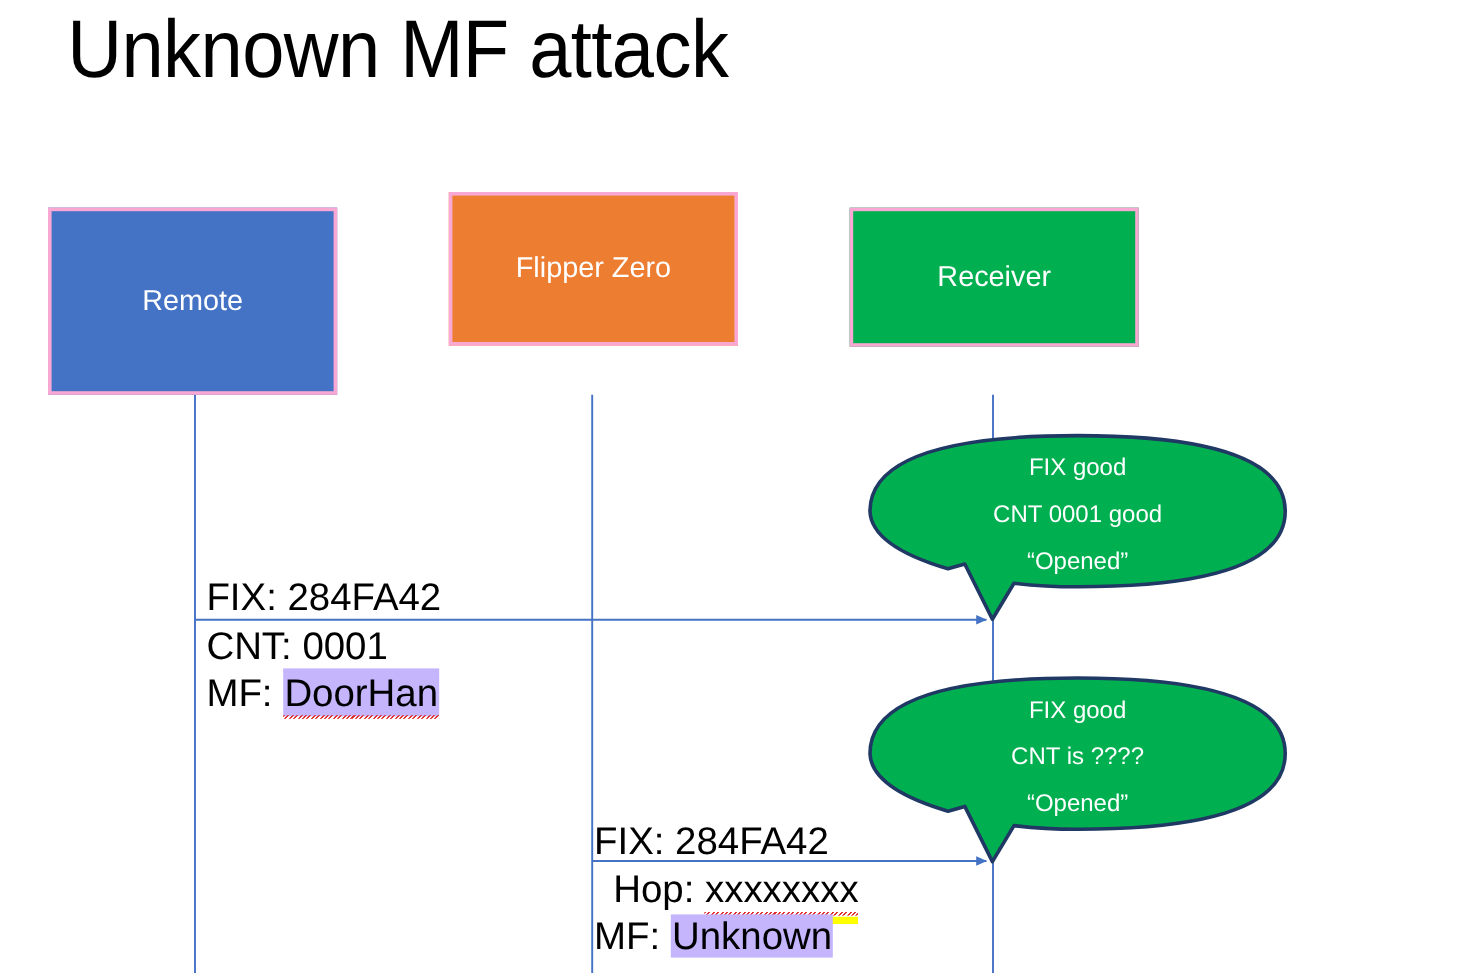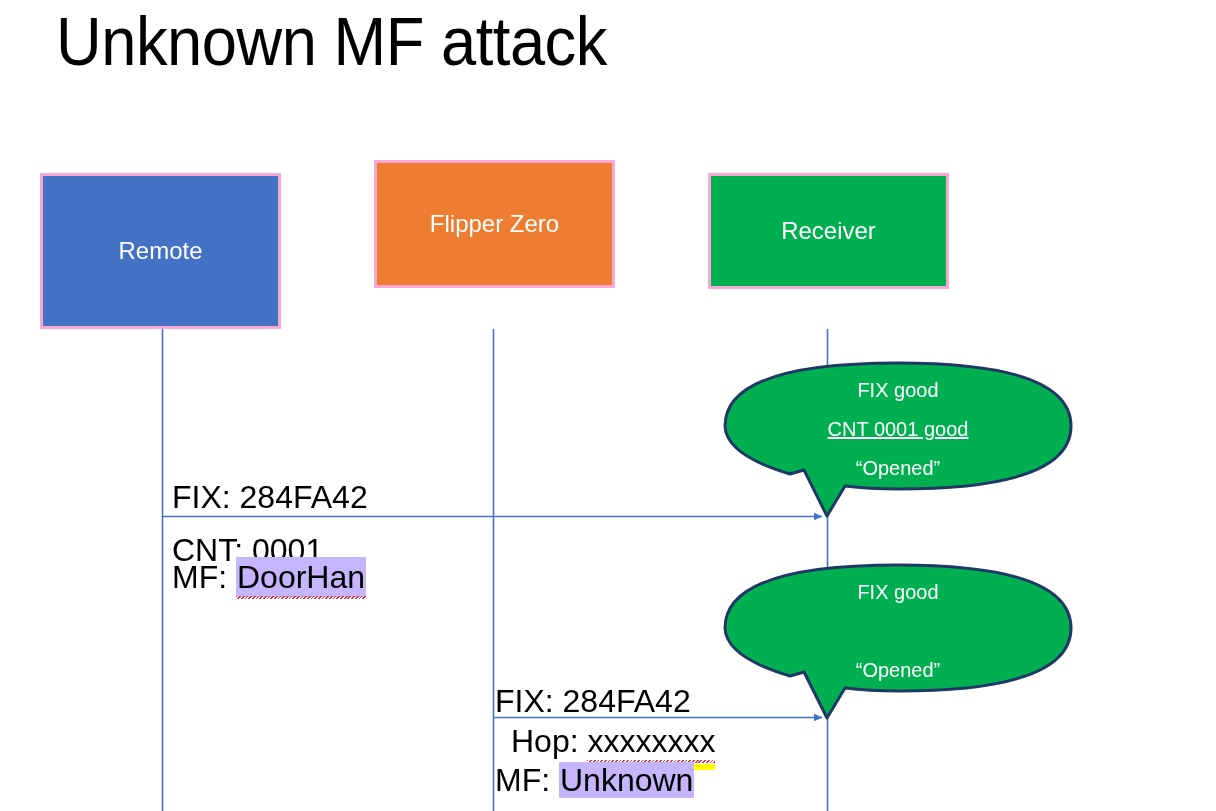--- a/index.html
+++ b/index.html
@@ -197,7 +197,7 @@
 
 <div class="balloon" id="balloon-1">
   <div class="balloon-text" style="top:13px;">FIX good</div>
-  <div class="balloon-text" style="top:52px;text-decoration:underline;">CNT 0001 good</div>
+  <div class="balloon-text" style="top:52px;">CNT 0001 good</div>
   <div class="balloon-text" style="top:91px;">“Opened”</div>
 </div>
 

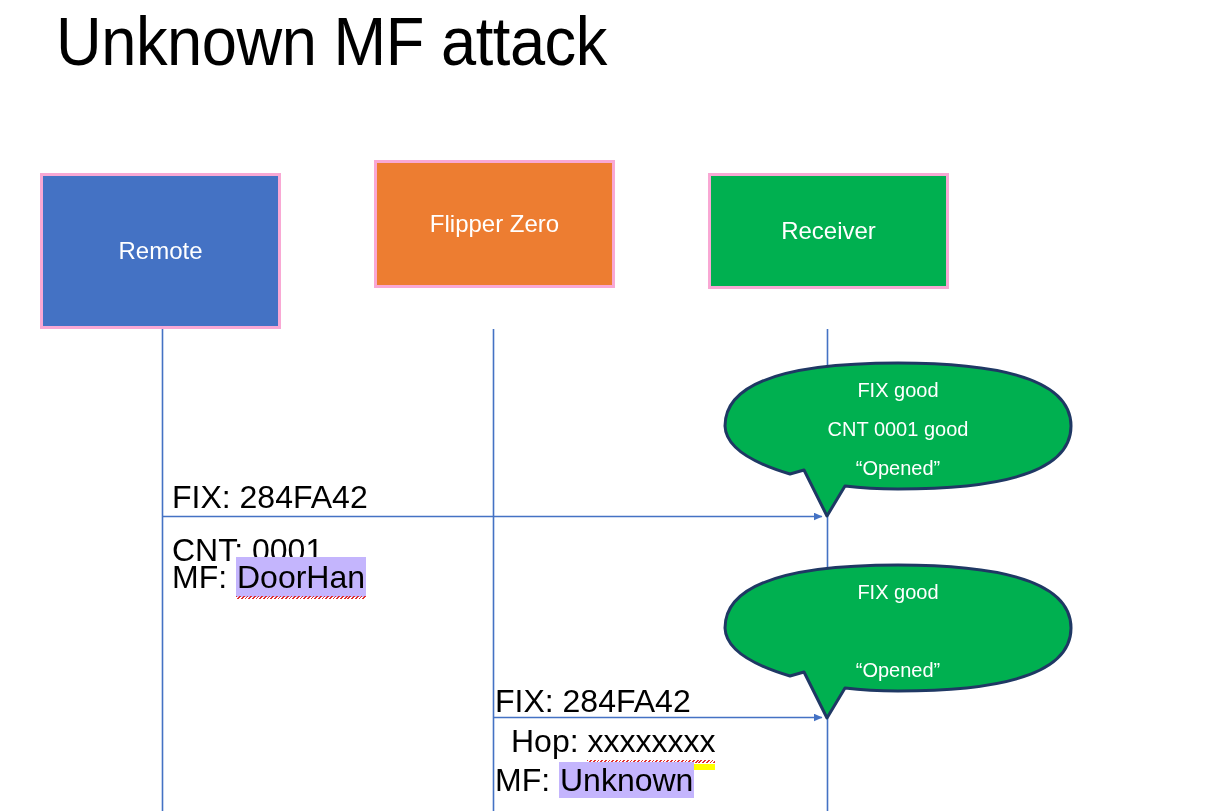--- a/index.html
+++ b/index.html
@@ -66,7 +66,7 @@
     white-space: nowrap;
   }
   #msg1-line1 { left: 172px; top: 477px; }
-  #msg1-line2 { left: 172px; top: 518px; margin-top: 12px; }
+  #msg1-line2 { left: 172px; top: 518px; }
   #msg1-line3 { left: 172px; top: 557px; }
 
   #msg2-line1 { left: 495px; top: 681px; }

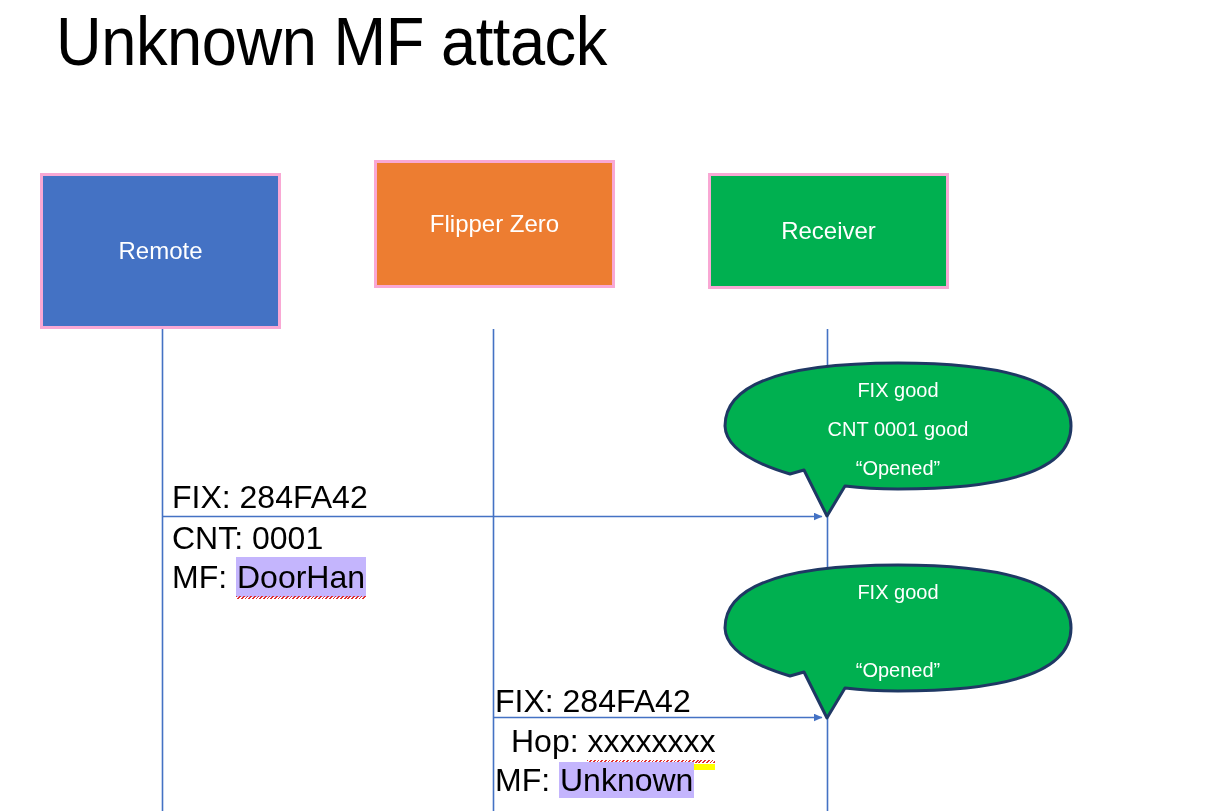--- a/index.html
+++ b/index.html
@@ -203,6 +203,7 @@
 
 <div class="balloon" id="balloon-2">
   <div class="balloon-text" style="top:13px;">FIX good</div>
+  <div class="balloon-text" style="top:52px;">CNT is ????</div>
   <div class="balloon-text" style="top:91px;">“Opened”</div>
 </div>
 

